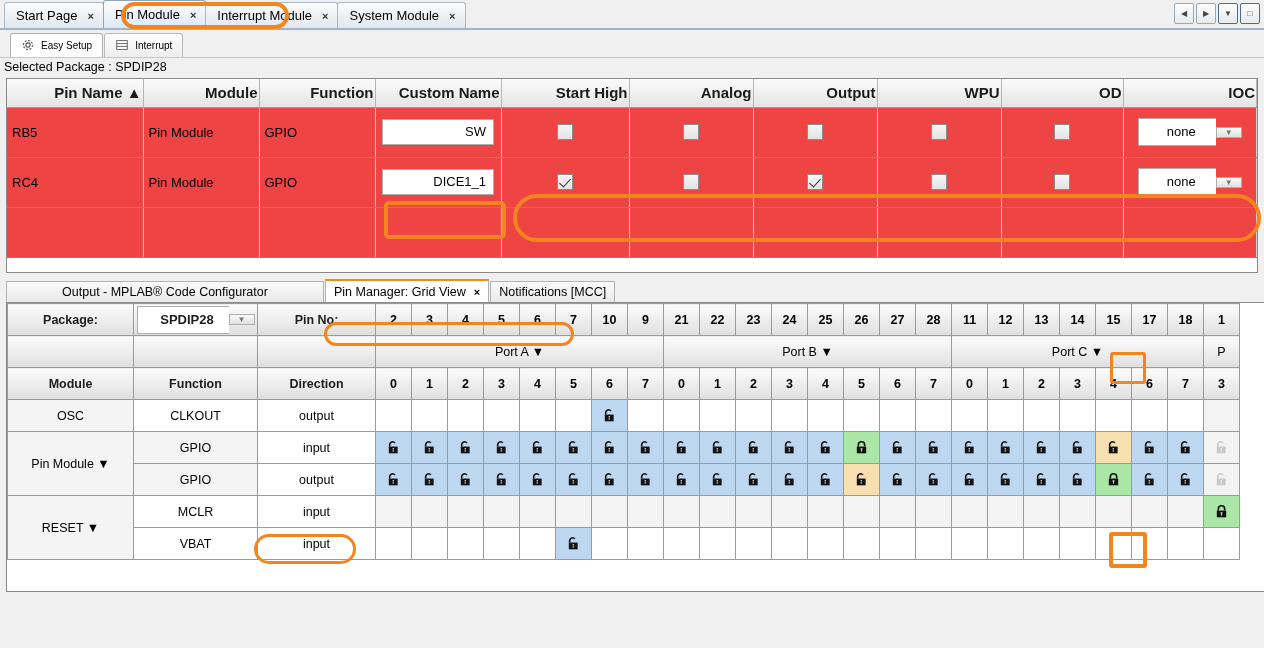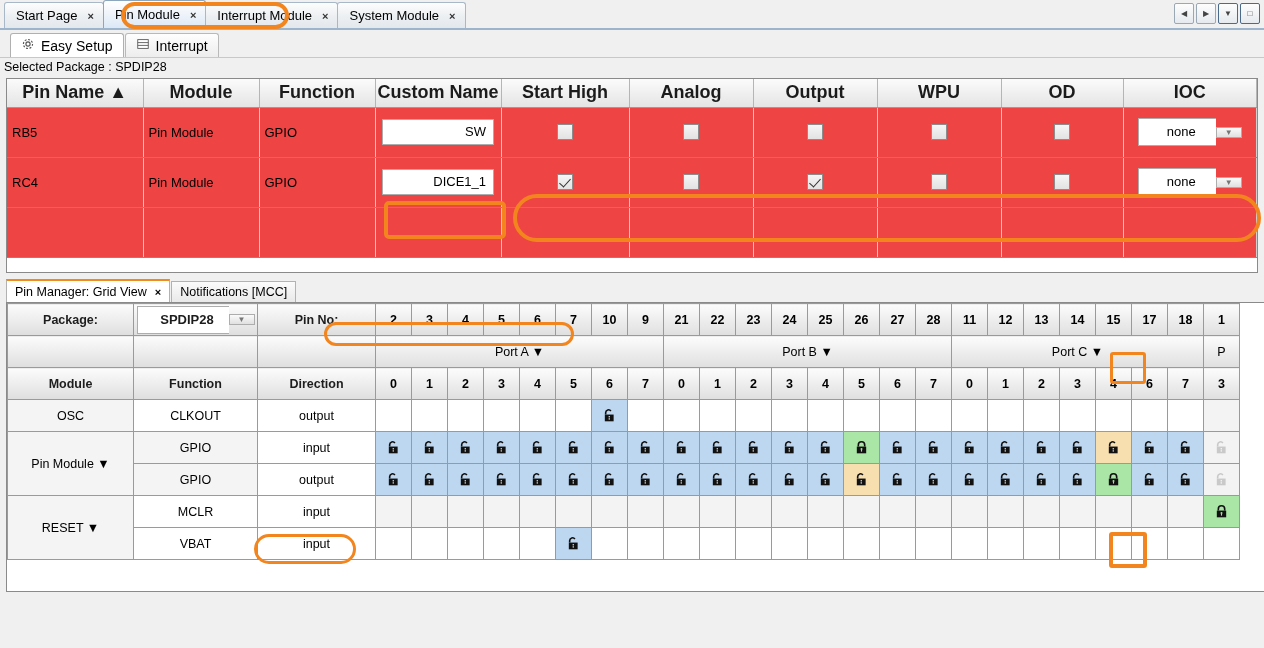--- a/index.html
+++ b/index.html
@@ -72,7 +72,7 @@
     border-bottom: none;
     border-radius: 3px 3px 0 0;
     background: linear-gradient(to bottom,#fefefe,#ededed);
-    font-size: 14px;
+    font-size: 10px;
     margin-right: 1px;
   }
   .stab.active { background: #fff; border-color: #b0b0b0; }

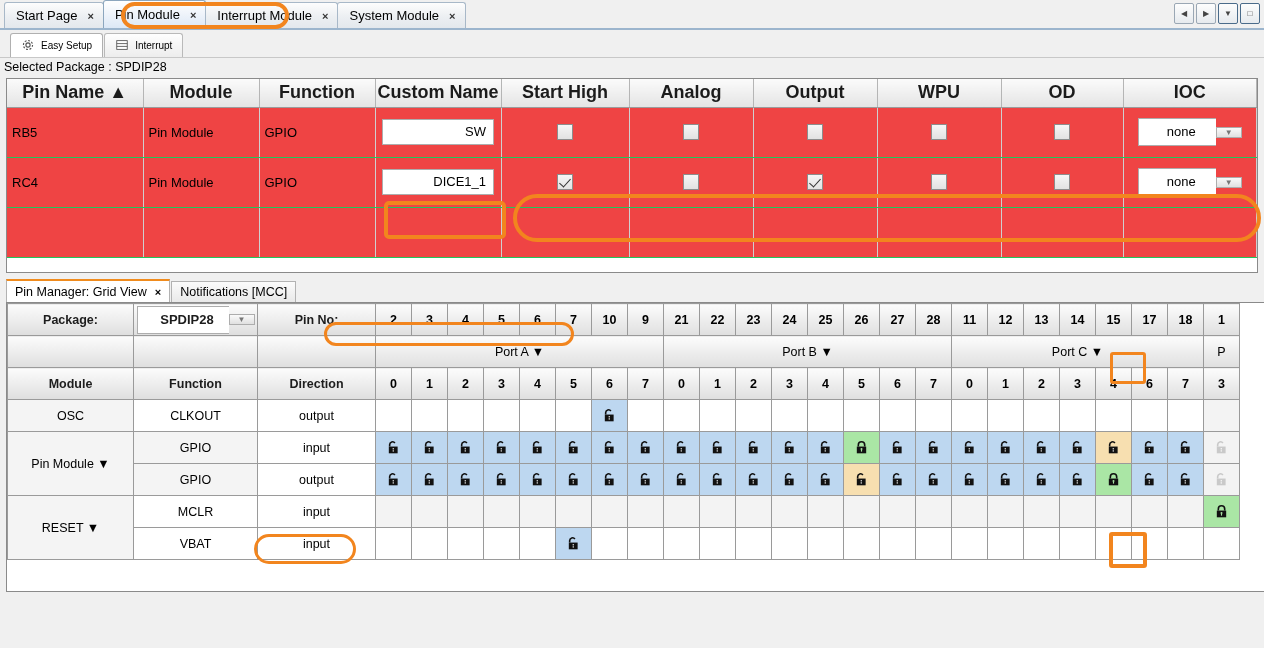--- a/index.html
+++ b/index.html
@@ -98,9 +98,10 @@
     background: linear-gradient(to bottom,#fbfbfb,#e4e4e4);
     border-right: 1px solid #b5b5b5;
     border-bottom: 1px solid #9b9b9b;
-    font-size: 18px;
+    font-size: 15px;
     font-weight: bold;
     color: #1b1b1b;
+    text-align: right;
   }
   table.pintbl td {
     height: 50px;

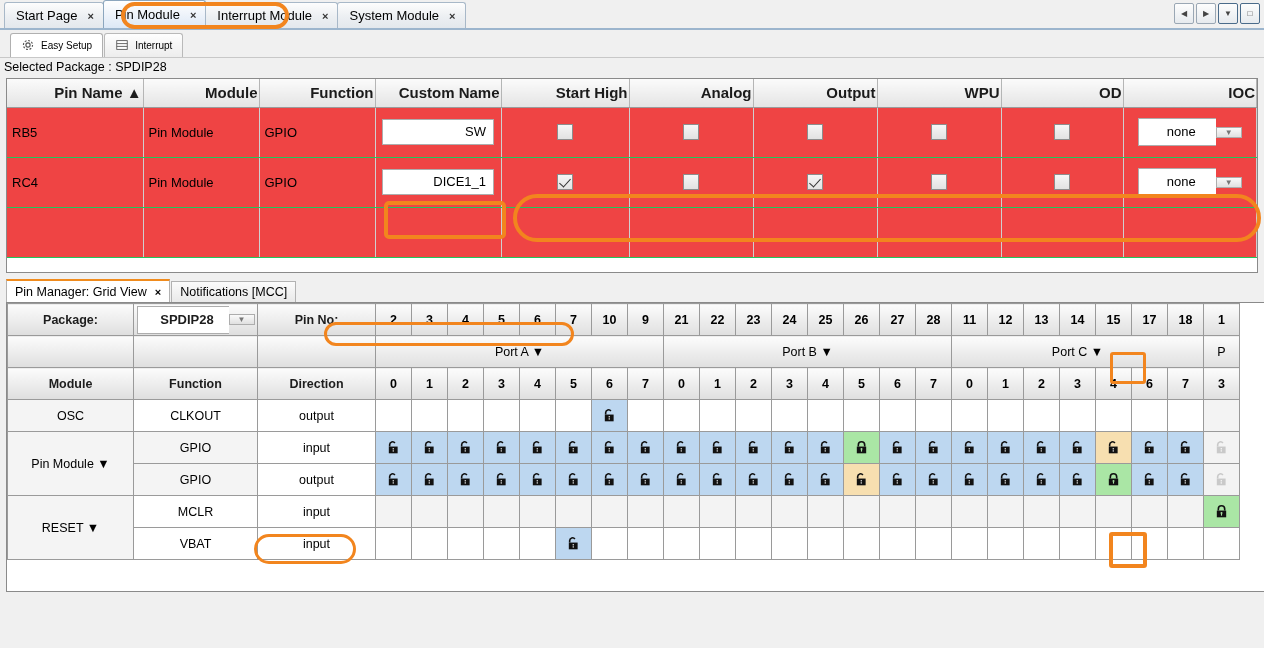--- a/index.html
+++ b/index.html
@@ -373,6 +373,9 @@
   </div>
 
   <div class="docktabs">
+    <div class="dtab" style="width:318px;justify-content:center">
+      <span>Output - MPLAB® Code Configurator</span>
+    </div>
     <div class="dtab active">
       <span>Pin Manager: Grid View</span>
       <span class="x">×</span>

